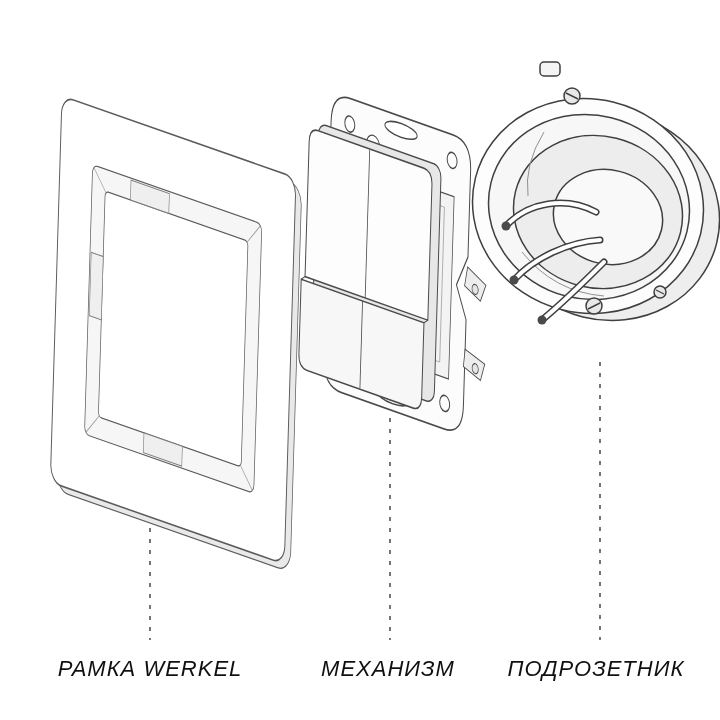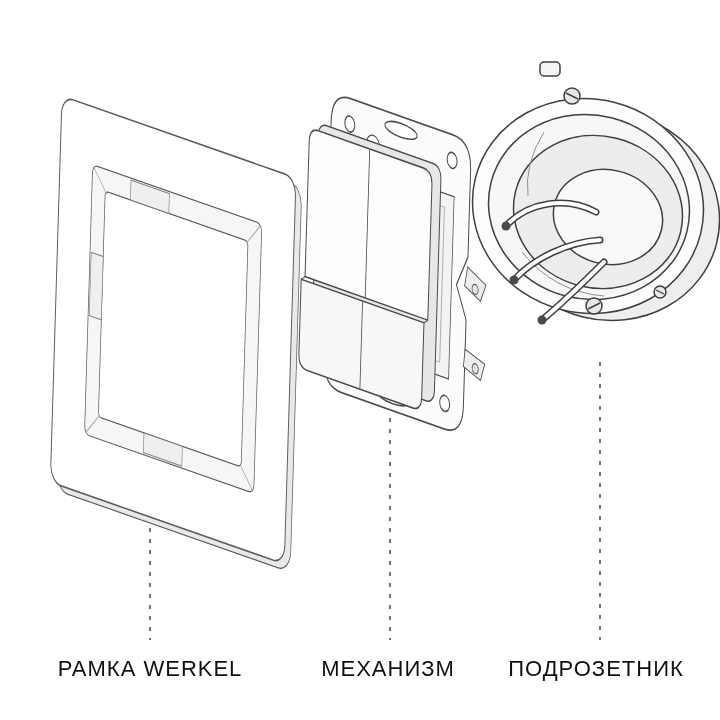--- a/index.html
+++ b/index.html
@@ -16,6 +16,7 @@
     height: 720px;
     background: #ffffff;
     font-family: "Liberation Sans", sans-serif;
+    font-style: italic;
   }
   svg text {
     font-family: "Liberation Sans", sans-serif;

